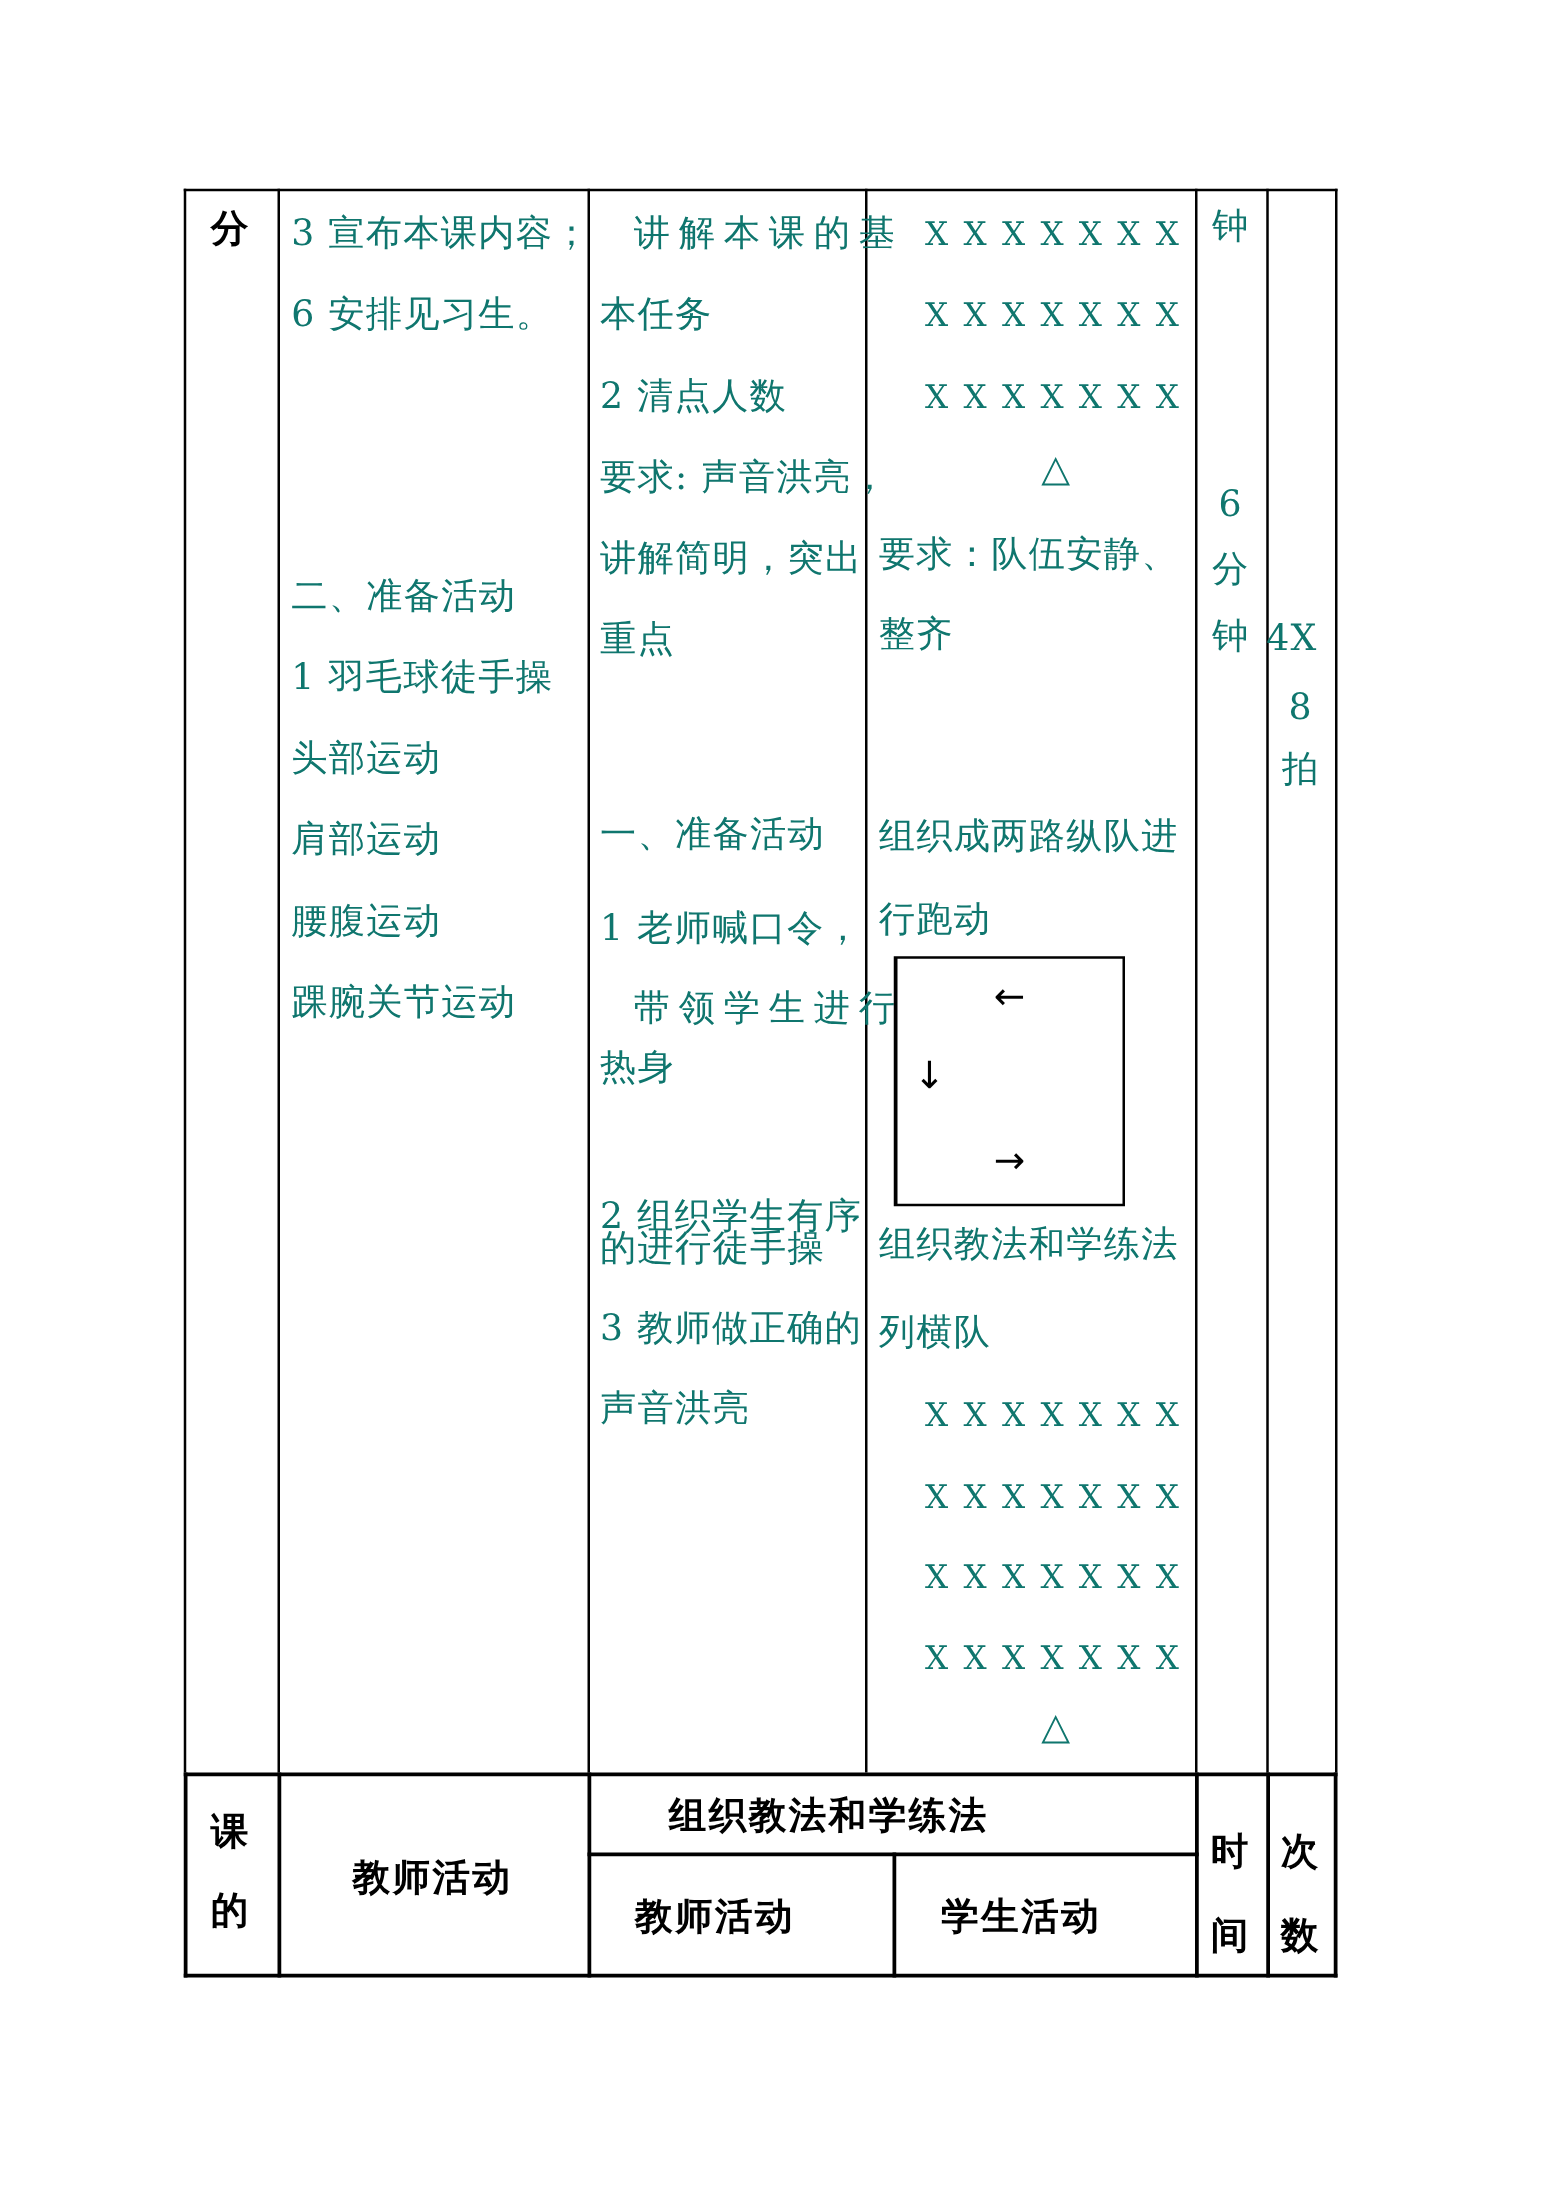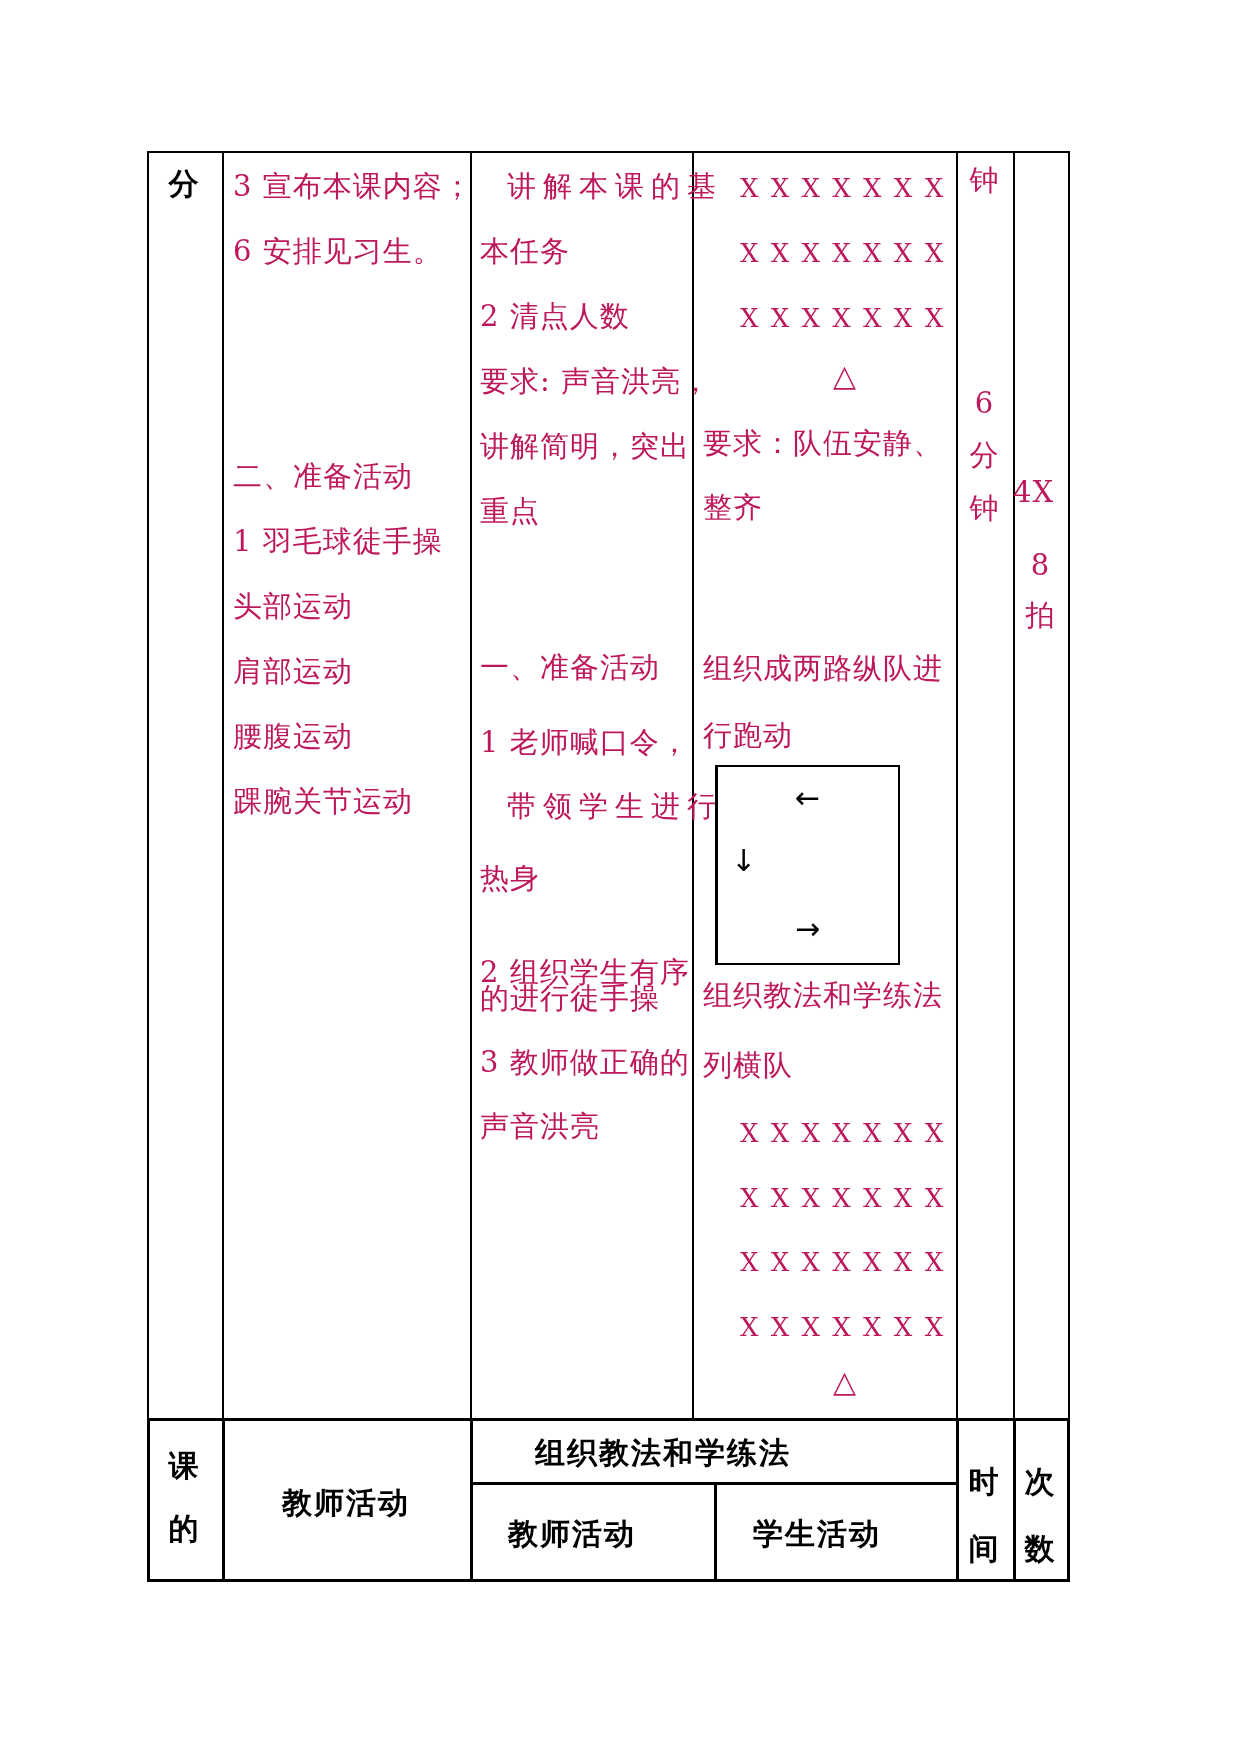--- a/index.html
+++ b/index.html
@@ -6,7 +6,7 @@
   .page{position:relative;width:1241px;height:1754px;background:#ffffff;overflow:hidden;}
   .vl,.hl{position:absolute;background:#000;}
   .t{position:absolute;font-family:"DejaVu Serif","Liberation Serif",serif;
-     font-size:29px;line-height:31px;letter-spacing:1px;color:#be185d;white-space:pre;}
+     font-size:29px;line-height:31px;letter-spacing:1px;color:#0f766e;white-space:pre;}
   .just{letter-spacing:7px;margin-left:27px;}
   .xr{font-size:26px;letter-spacing:2px;}
   .tri{font-size:30px;letter-spacing:0;}

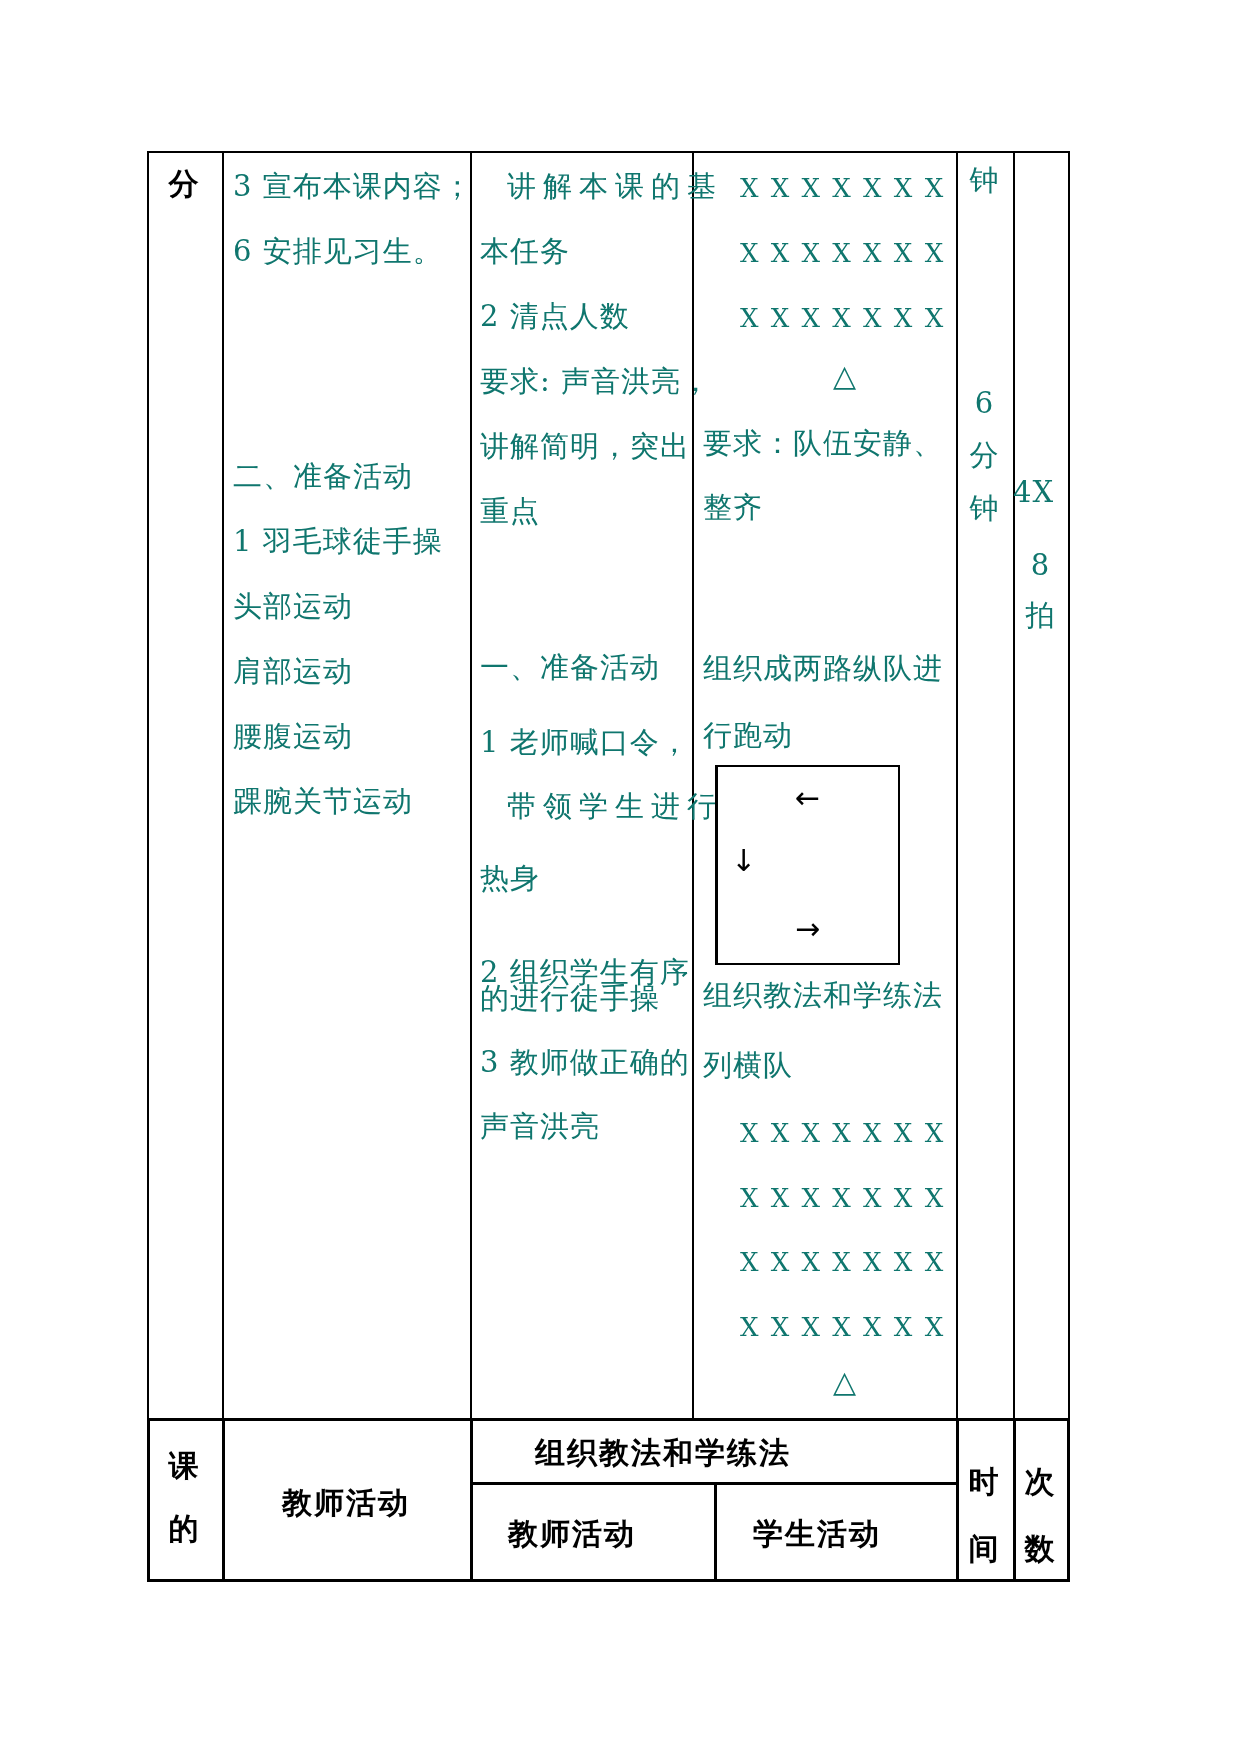--- a/index.html
+++ b/index.html
@@ -87,7 +87,7 @@
   <div class="t ctr" style="left:956px;top:440px;width:57px">分</div>
   <div class="t ctr" style="left:956px;top:493px;width:57px">钟</div>
 
-  <div class="t ctr" style="left:1013px;top:477px;width:38px">4X</div>
+  <div class="t ctr" style="left:1013px;top:495px;width:38px">4X</div>
   <div class="t ctr" style="left:1013px;top:550px;width:55px">8</div>
   <div class="t ctr" style="left:1013px;top:600px;width:55px">拍</div>
 

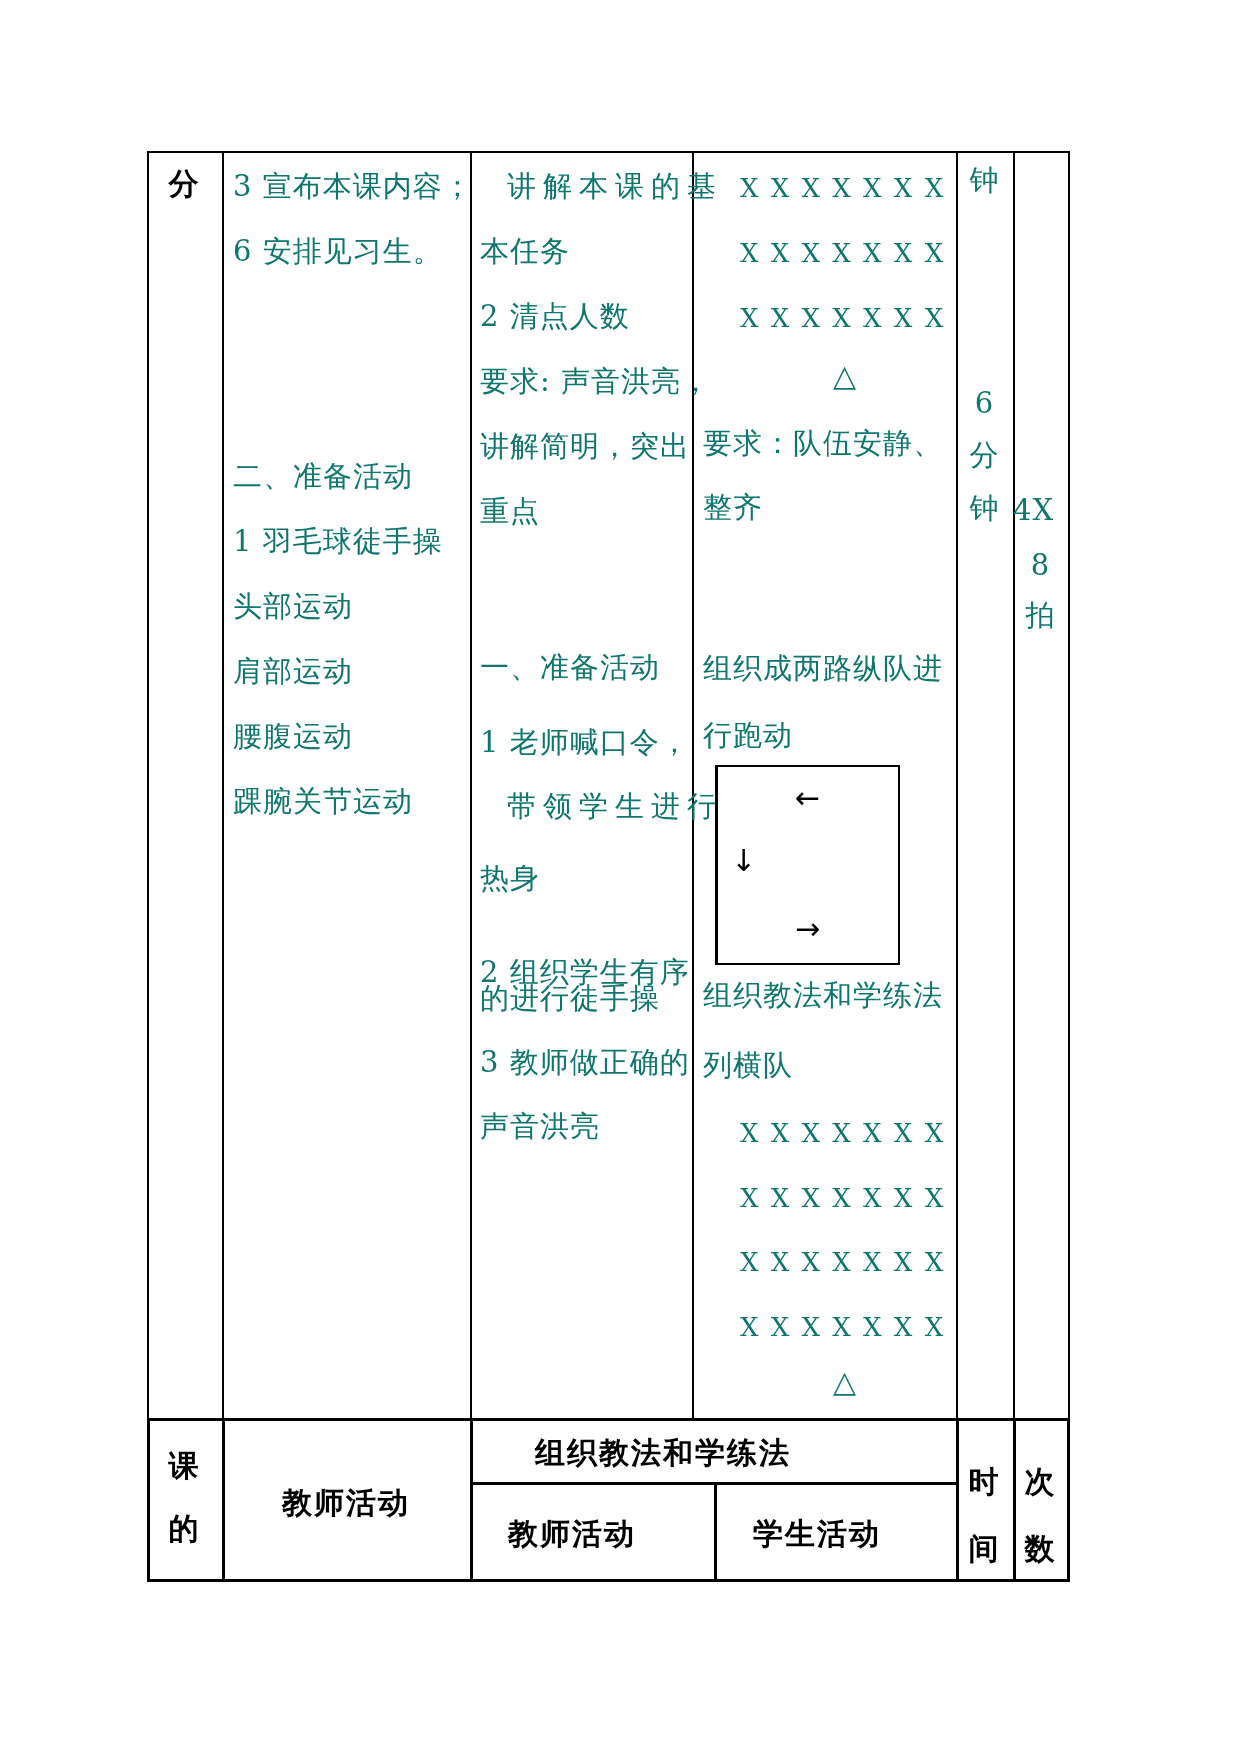--- a/index.html
+++ b/index.html
@@ -52,7 +52,7 @@
   <div class="t" style="left:480px;top:652px">一、准备活动</div>
   <div class="t" style="left:480px;top:727px">1 老师喊口令，</div>
   <div class="t just" style="left:480px;top:791px">带领学生进行</div>
-  <div class="t" style="left:480px;top:863px">热身</div>
+  <div class="t" style="left:480px;top:838px">热身</div>
   <div class="t" style="left:480px;top:957px">2 组织学生有序</div>
   <div class="t" style="left:480px;top:983px">的进行徒手操</div>
   <div class="t" style="left:480px;top:1047px">3 教师做正确的</div>

